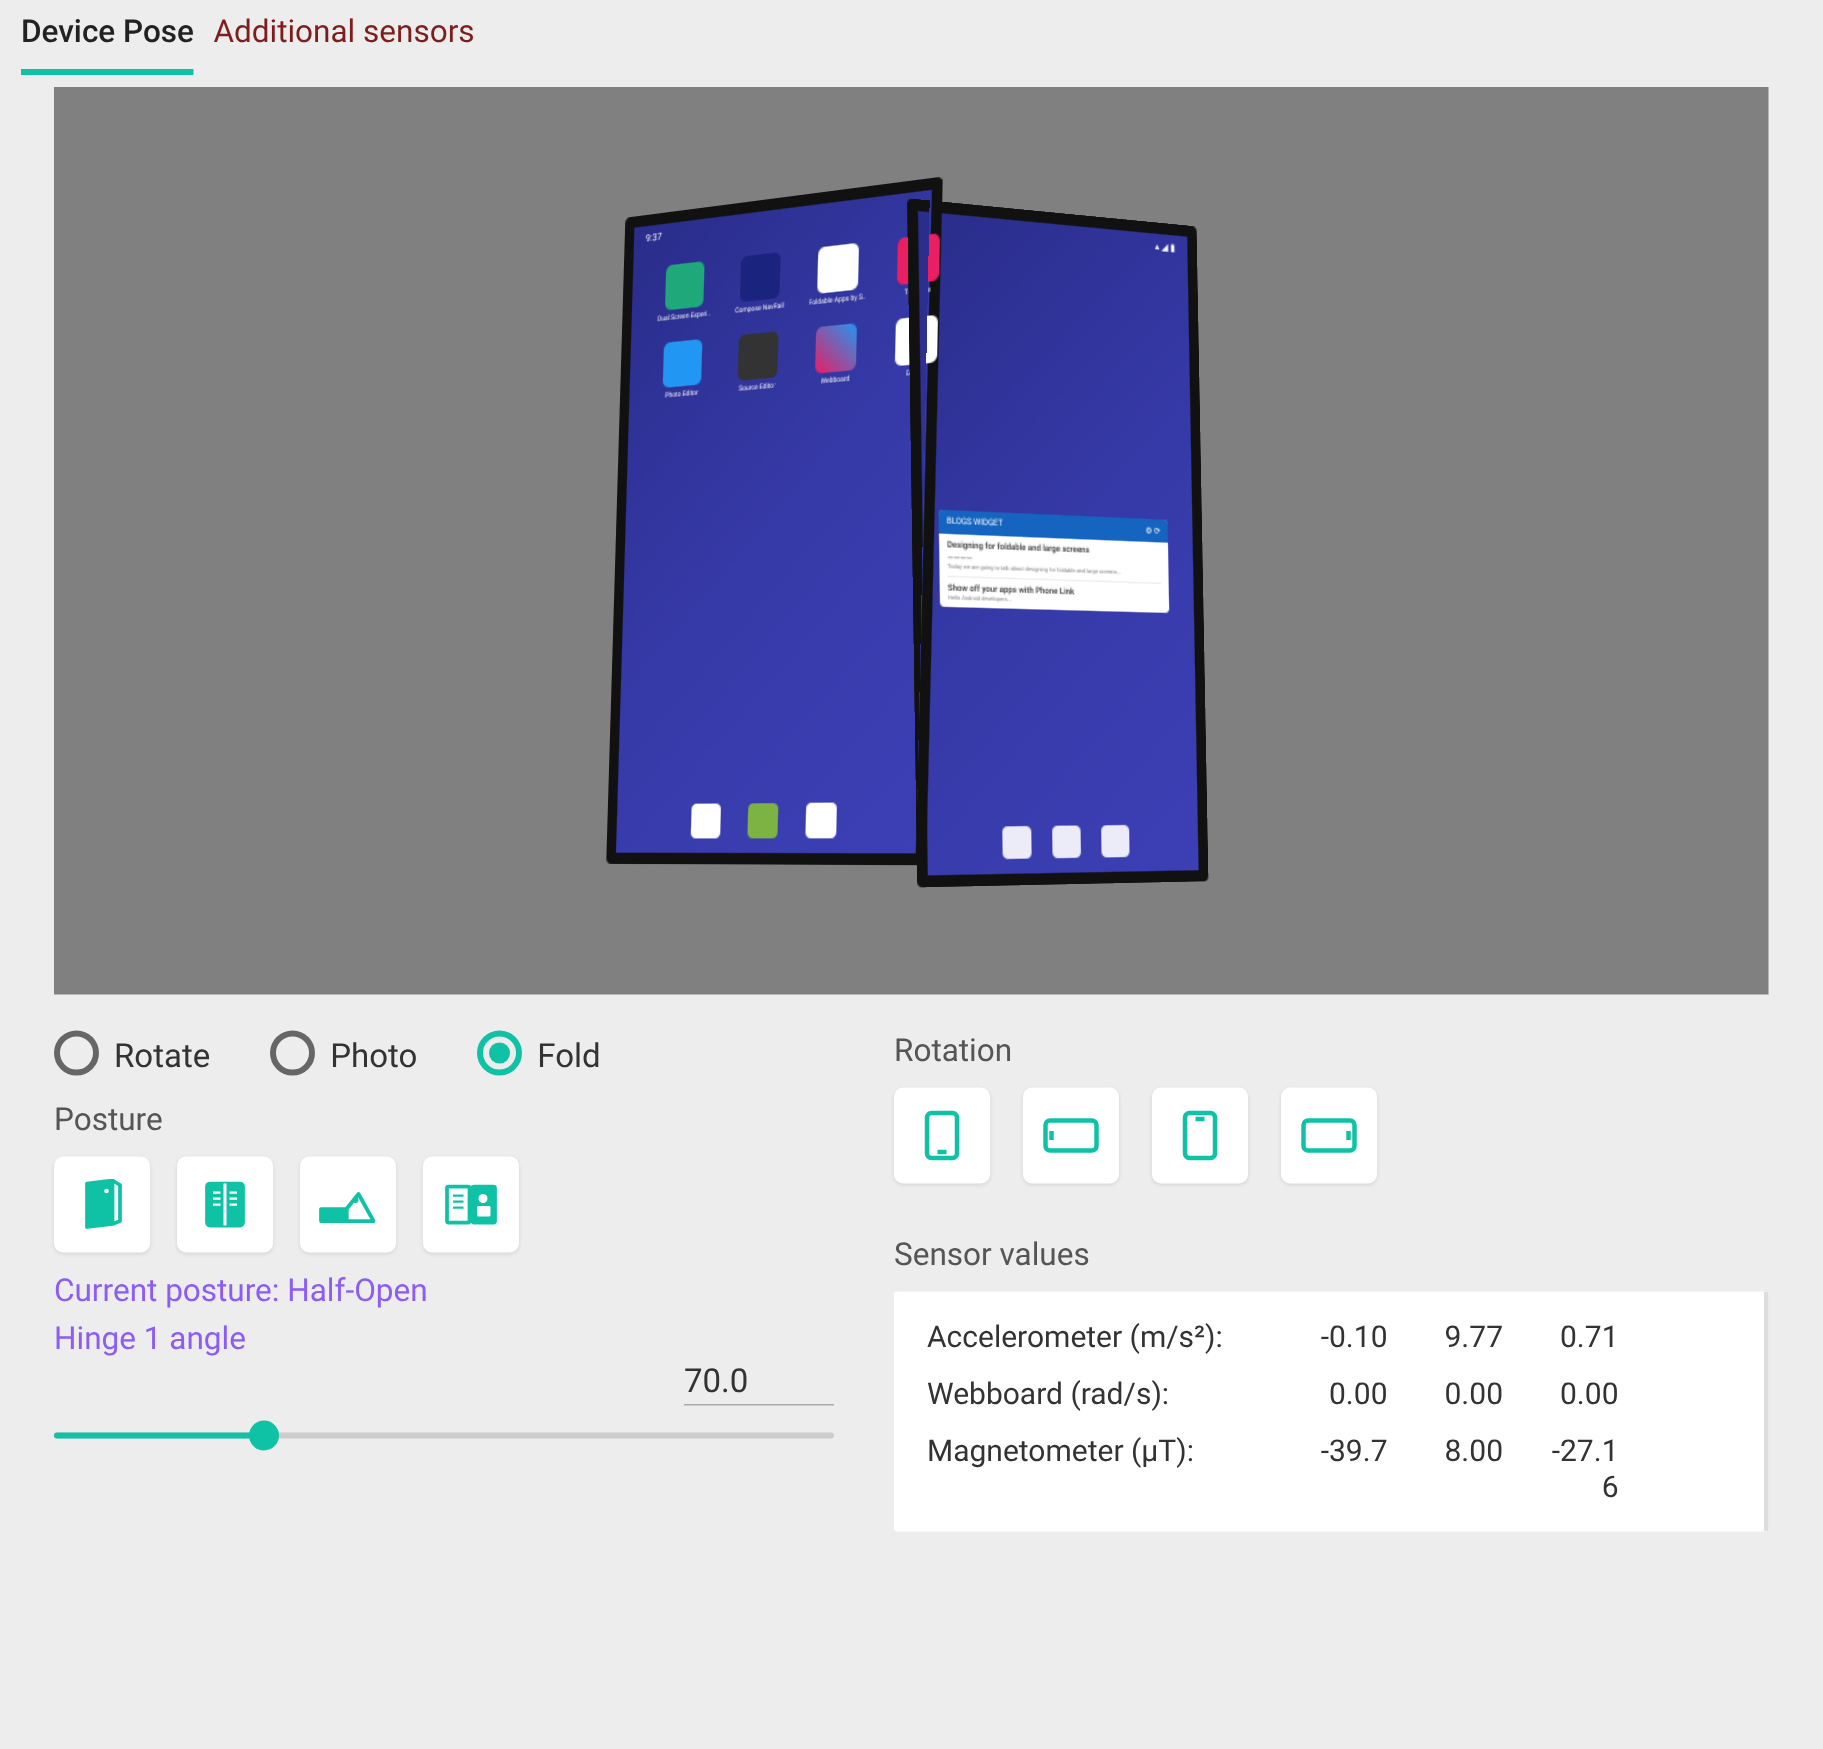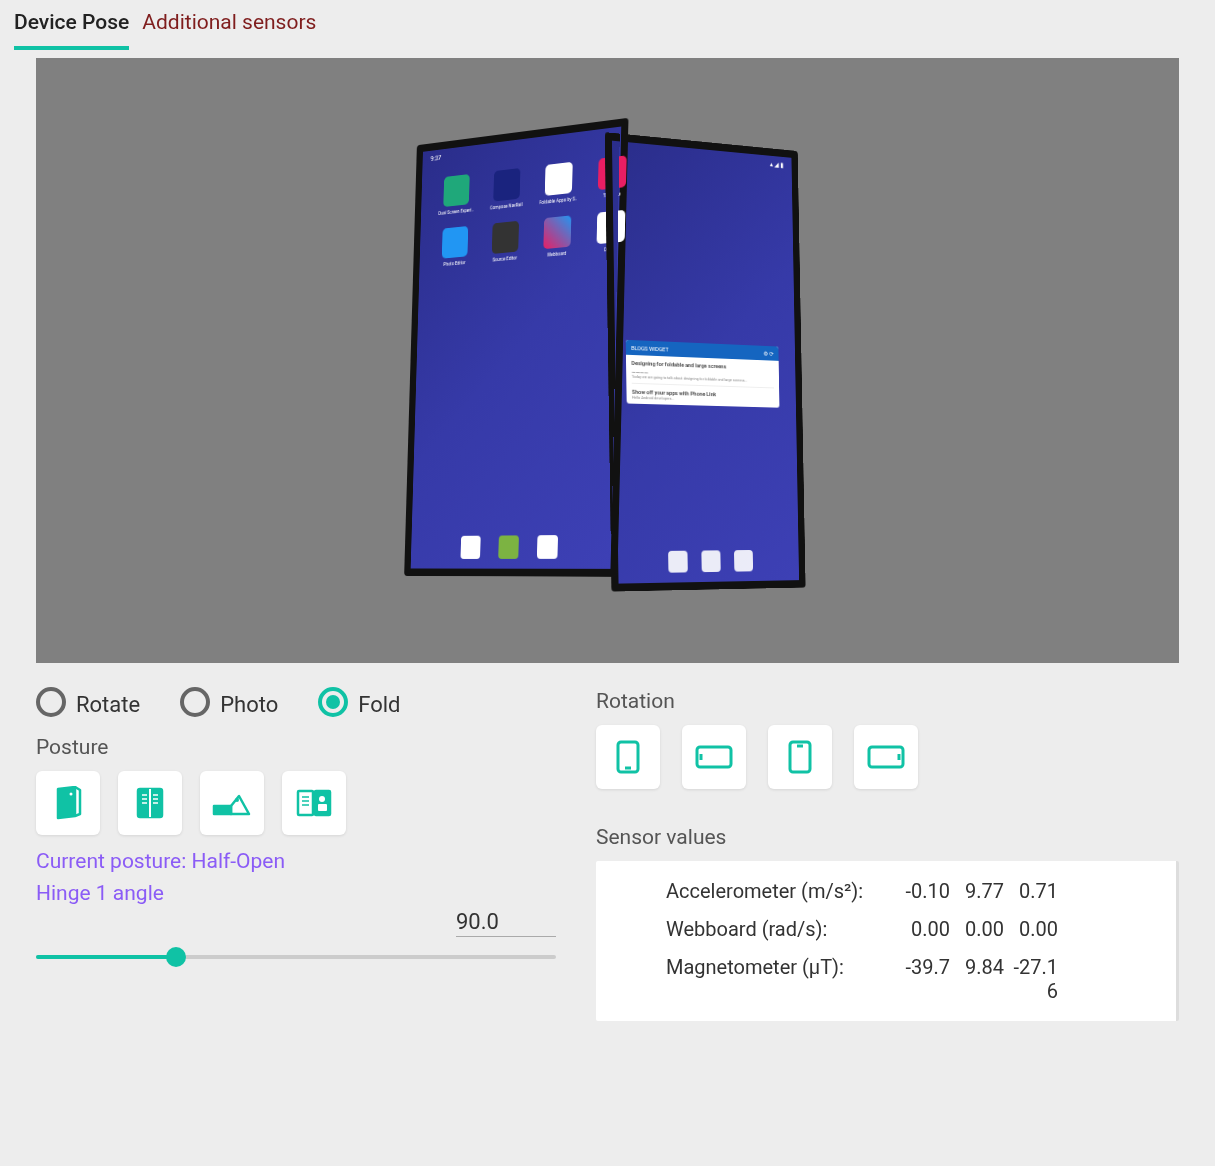--- a/index.html
+++ b/index.html
@@ -62,7 +62,7 @@
 .rotation-btn { width: 64px; height: 64px; background: #fff; border-radius: 6px; display: flex; align-items: center; justify-content: center; cursor: pointer; box-shadow: 0 1px 3px rgba(0,0,0,.1); }
 
 .sensor-box { background: #fff; padding: 18px 22px; margin-top: 12px; border-radius: 2px; border-right: 3px solid #ddd; }
-.sensor-row { display: flex; gap: 2px; margin-bottom: 14px; margin-left: 48px; }
+.sensor-row { display: flex; gap: 25px; margin-bottom: 14px; }
 .sensor-name { font-size: 20px; color: #333; width: 230px; }
 .sensor-val { font-size: 20px; color: #333; width: 52px; text-align: right; word-break: break-all; }
 </style>

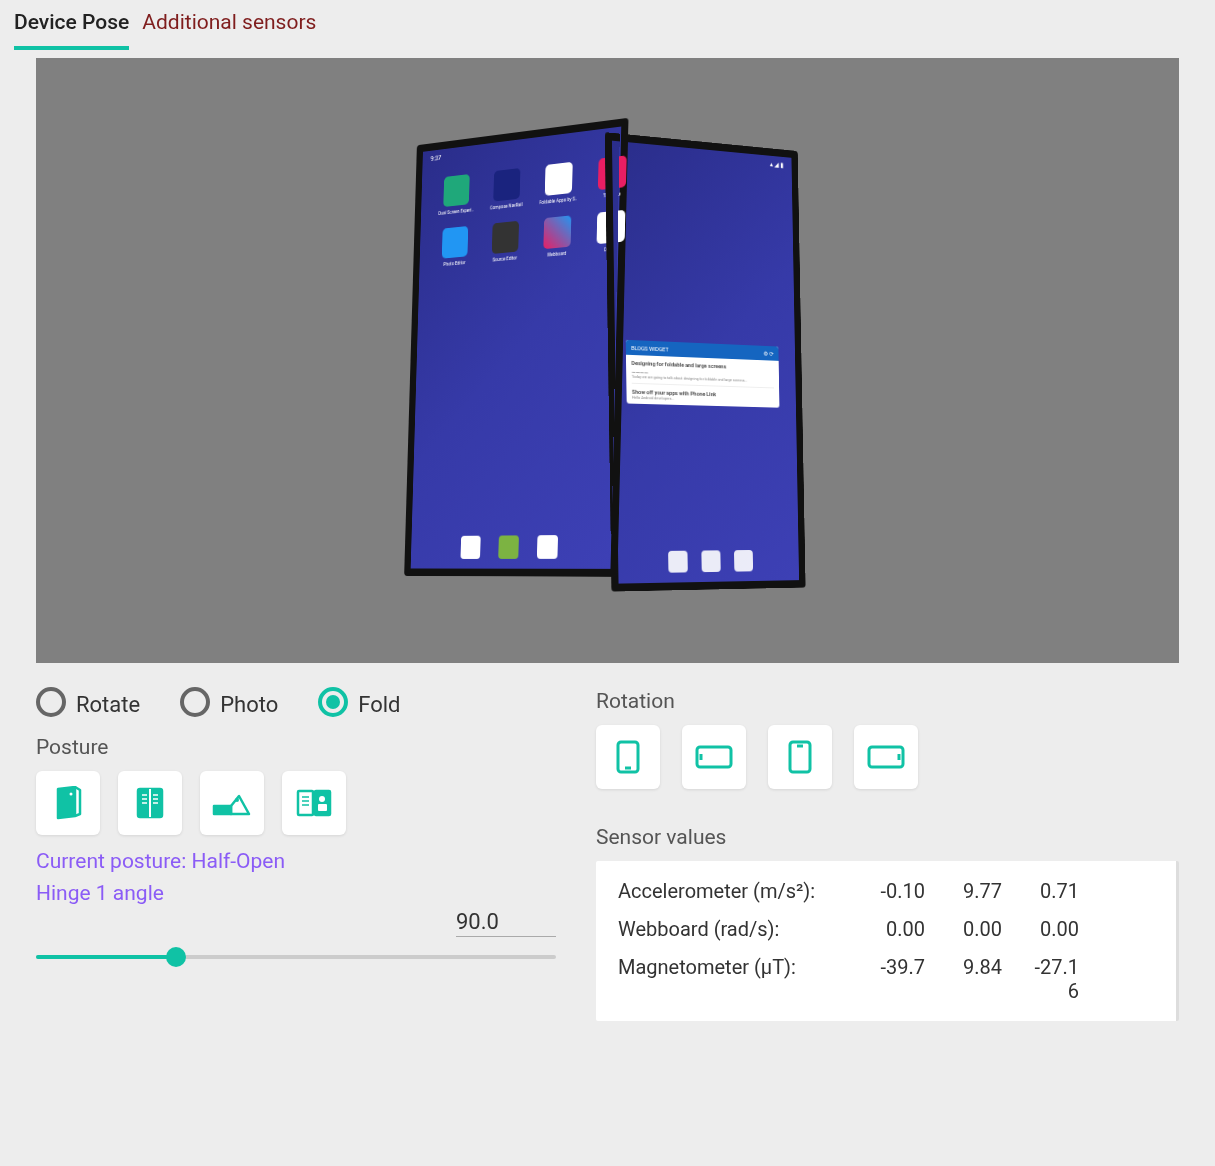--- a/index.html
+++ b/index.html
@@ -208,7 +208,7 @@
       <div class="info-text">Current posture: Half-Open</div>
       <div class="info-text" style="margin-top:8px">Hinge 1 angle</div>
       <div style="display:flex;justify-content:flex-end;margin-top:4px">
-          <div class="slider-val">90.0</div>
+          <div class="slider-val">70.0</div>
         </div>
       <div class="slider">
         <div class="slider-fill" id="slider-fill" style="width: 27%;"></div>

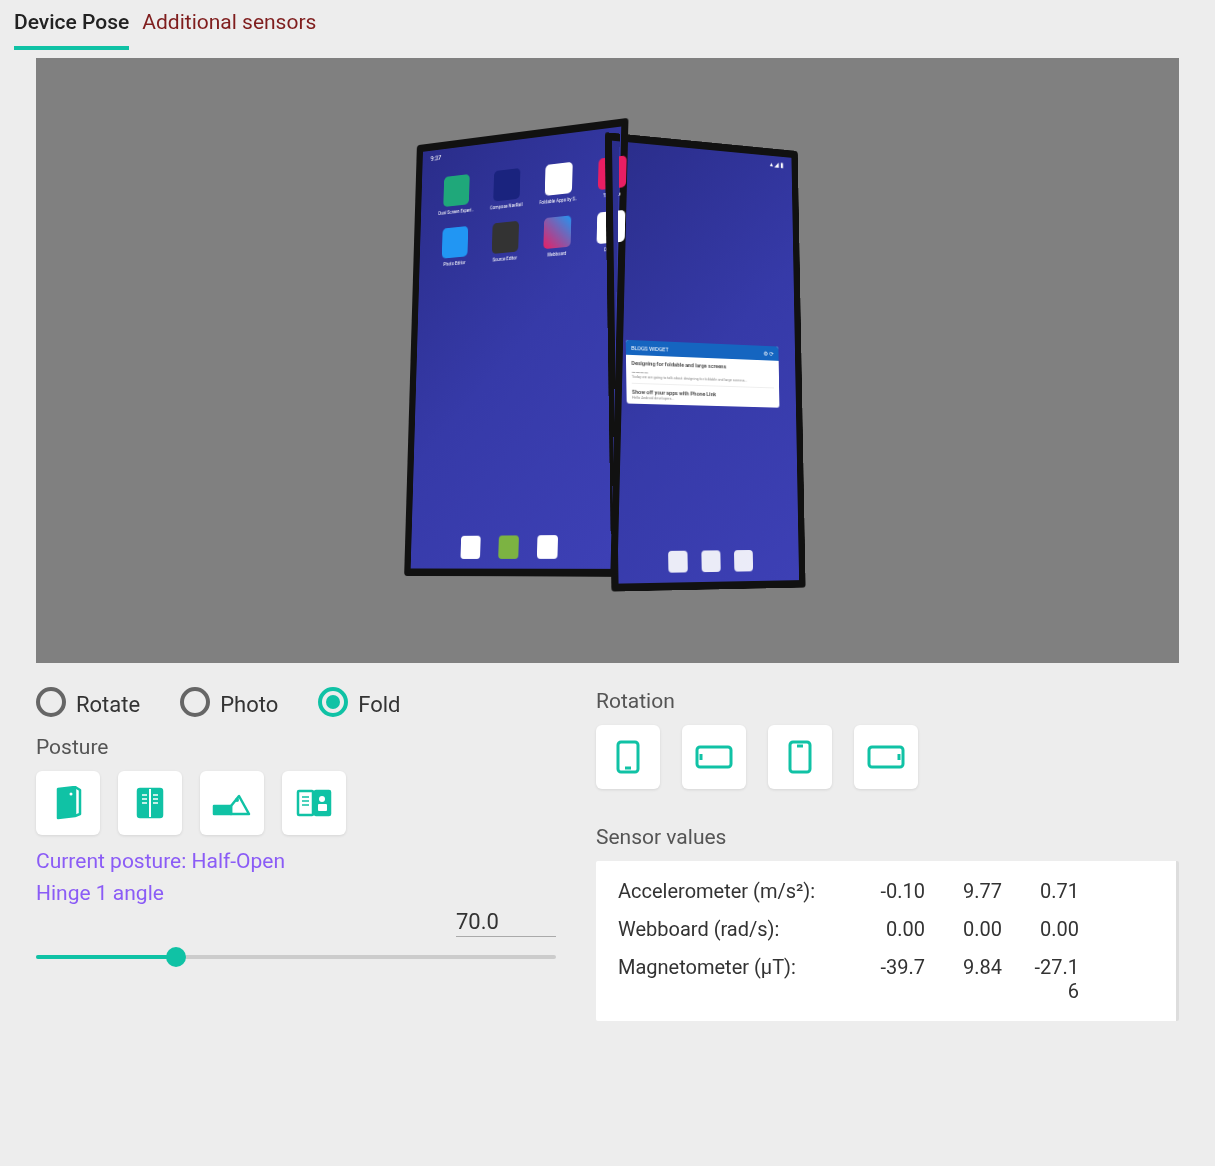--- a/index.html
+++ b/index.html
@@ -262,7 +262,7 @@
         <div class="sensor-row" style="margin-bottom:0">
           <div class="sensor-name">Magnetometer (μT):</div>
           <div class="sensor-val">-39.7</div>
-          <div class="sensor-val">9.84</div>
+          <div class="sensor-val">8.00</div>
           <div class="sensor-val">-27.16</div>
         </div>
       </div>

